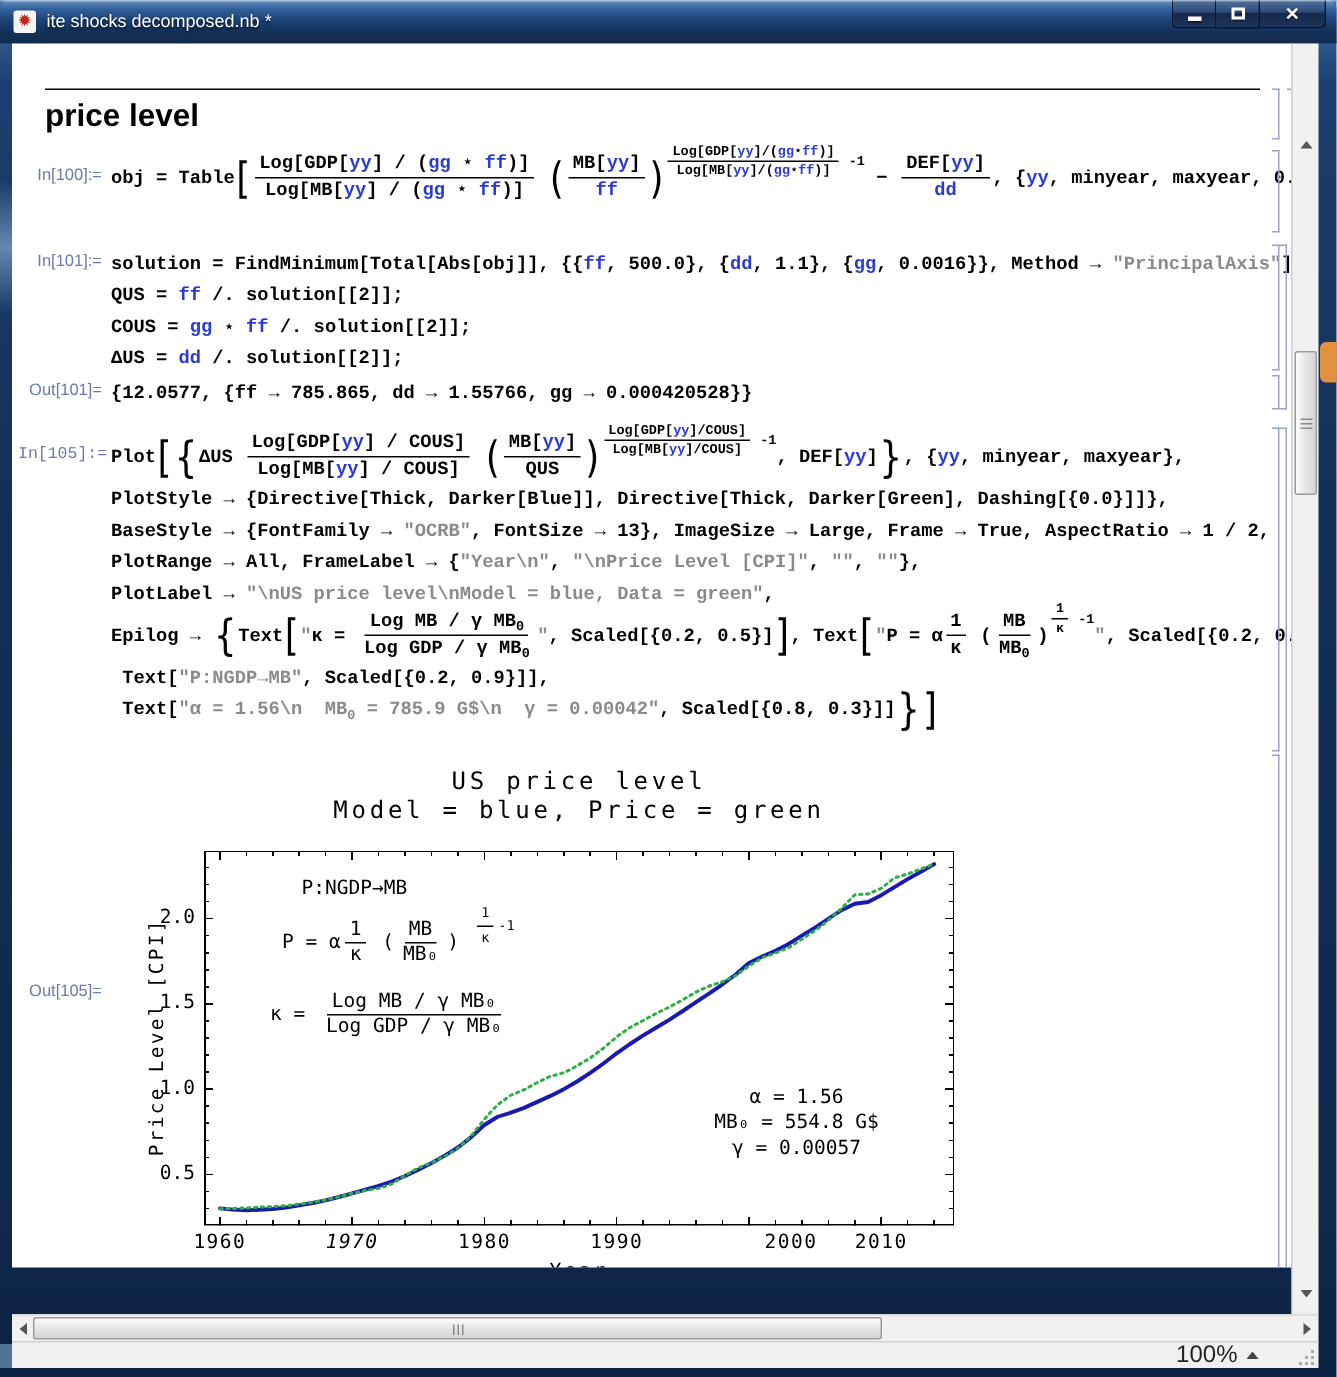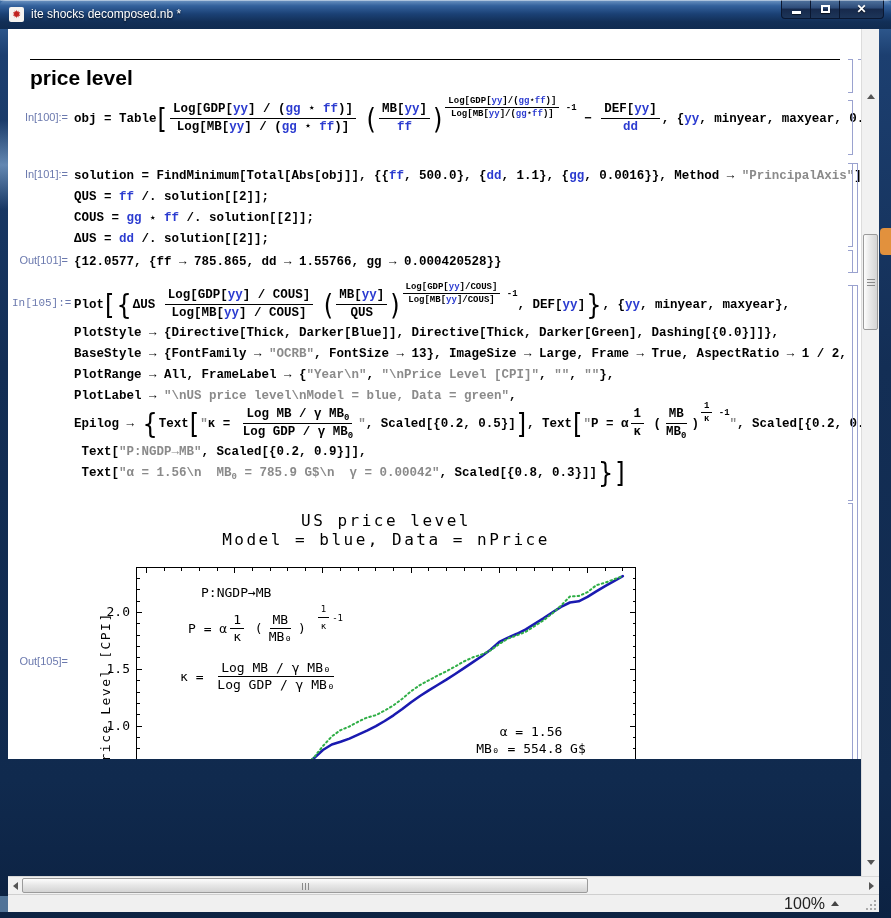--- a/index.html
+++ b/index.html
@@ -30,7 +30,7 @@
   .blob-left{position:absolute;left:0;top:120px;width:8px;height:90px;background:linear-gradient(180deg,rgba(160,200,240,.0),rgba(160,200,240,.55),rgba(160,200,240,0));}
   .blob-bl{position:absolute;left:0;top:896px;width:10px;height:16px;background:rgba(150,195,235,.5);}
   
-  .notebook{position:absolute;left:8px;top:29px;width:853px;height:730px;background:#fff;overflow:hidden;}
+  .notebook{position:absolute;left:8px;top:29px;width:853px;height:816px;background:#fff;overflow:hidden;}
   .cell{position:absolute;left:0;width:837px;}
   .clabel{position:absolute;left:4px;width:56px;text-align:right;font-size:11px;color:#6b79ae;font-family:"Liberation Sans",sans-serif;}
   .ccontent{padding-left:66px;font-family:"Liberation Mono","DejaVu Sans Mono",monospace;font-size:12.5px;font-weight:bold;color:#000;}

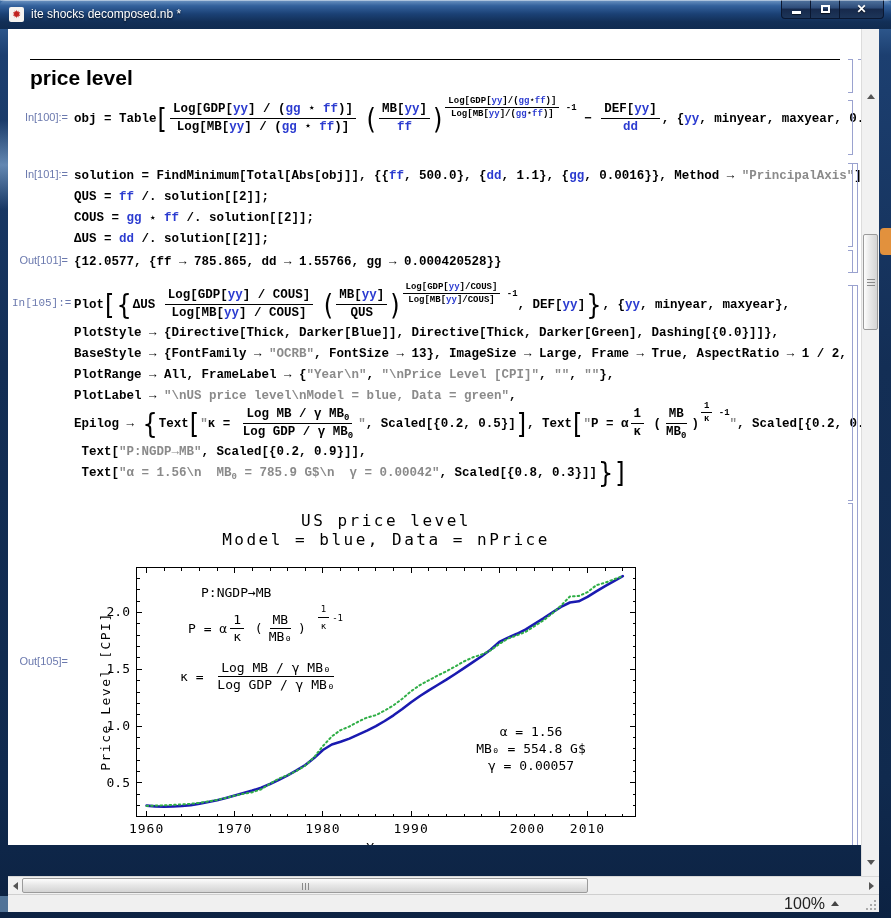--- a/index.html
+++ b/index.html
@@ -388,7 +388,7 @@
       <div class="ccontent">
         <div class="chart-area">
           <div class="ct" style="top: 6px;">US price level</div>
-          <div class="ct" style="top: 25px;">Model = blue, Data = nPrice</div>
+          <div class="ct" style="top: 25px;">Model = blue, Price = green</div>
           <div class="plot-frame"><svg width="500" height="250">
               <rect x="0.5" y="0.5" width="499" height="249" fill="none" stroke="#000" shape-rendering="crispEdges"></rect>
               <line x1="10.582010582010975" y1="250" x2="10.582010582010975" y2="244" stroke="#000" stroke-width="1" shape-rendering="crispEdges"></line>

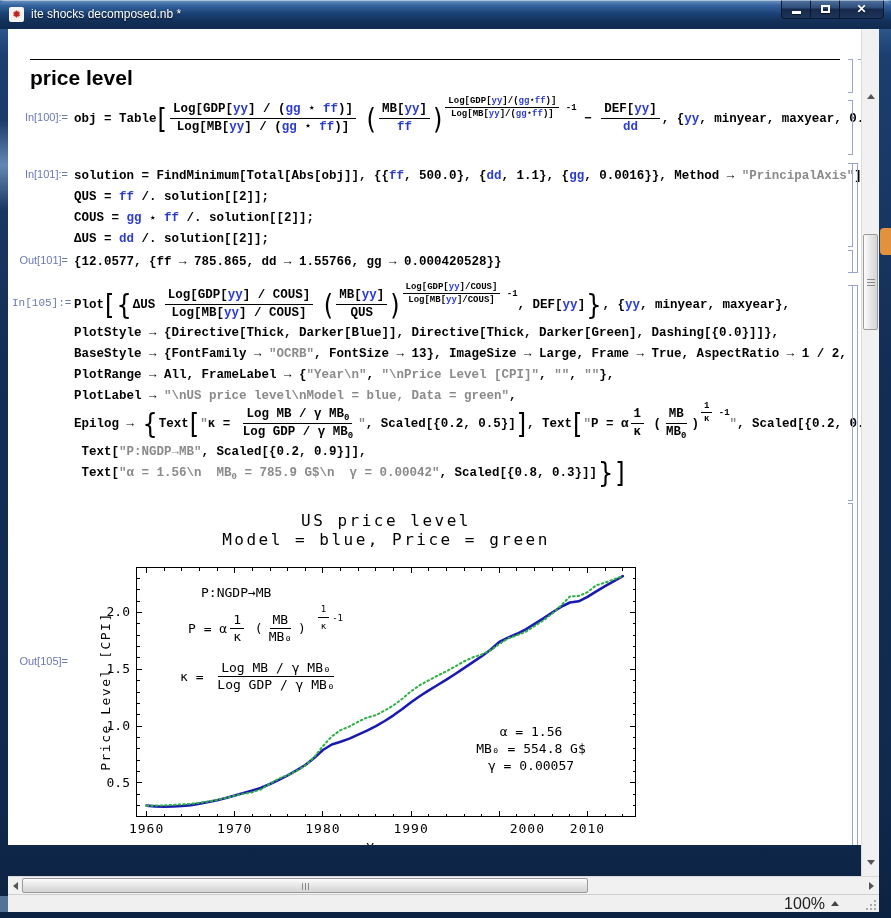--- a/index.html
+++ b/index.html
@@ -493,7 +493,7 @@
               <polyline points="10.6,238.9 19.4,238.6 28.2,238.3 37.0,237.8 45.9,237.4 54.7,236.8 63.5,235.8 72.3,234.5 81.1,233.0 89.9,230.9 98.8,228.6 107.6,226.7 116.4,225.2 125.2,222.3 134.0,216.7 142.9,211.6 151.7,208.1 160.5,203.9 169.3,198.6 178.1,190.2 186.9,179.1 195.8,169.4 204.6,163.1 213.4,159.5 222.2,154.7 231.0,150.5 239.9,148.2 248.7,143.6 257.5,138.3 266.3,131.8 275.1,124.2 284.0,118.0 292.8,113.3 301.6,108.5 310.4,104.3 319.2,99.5 328.0,94.4 336.9,90.3 345.7,87.5 354.5,83.4 363.3,77.0 372.1,71.5 381.0,68.3 389.8,64.8 398.6,59.1 407.4,53.4 416.2,46.6 425.0,38.6 433.9,29.5 442.7,29.0 451.5,25.2 460.3,18.2 469.1,15.7 478.0,12.3 486.8,9.1" fill="none" stroke="#2fae46" stroke-width="2" stroke-dasharray="1.6 3" stroke-linecap="round" stroke-linejoin="round"></polyline>
             </svg></div>
           <div class="xticklbl" style="left: 70.582px;">1960</div>
-          <div class="xticklbl" style="left: 158.765px;">1970</div>
+          <div class="xticklbl" style="left: 158.765px; font-style: italic;">1970</div>
           <div class="xticklbl" style="left: 246.949px;">1980</div>
           <div class="xticklbl" style="left: 335.132px;">1990</div>
           <div class="xticklbl" style="left: 423.316px; margin-left: 28px;">2000</div>

